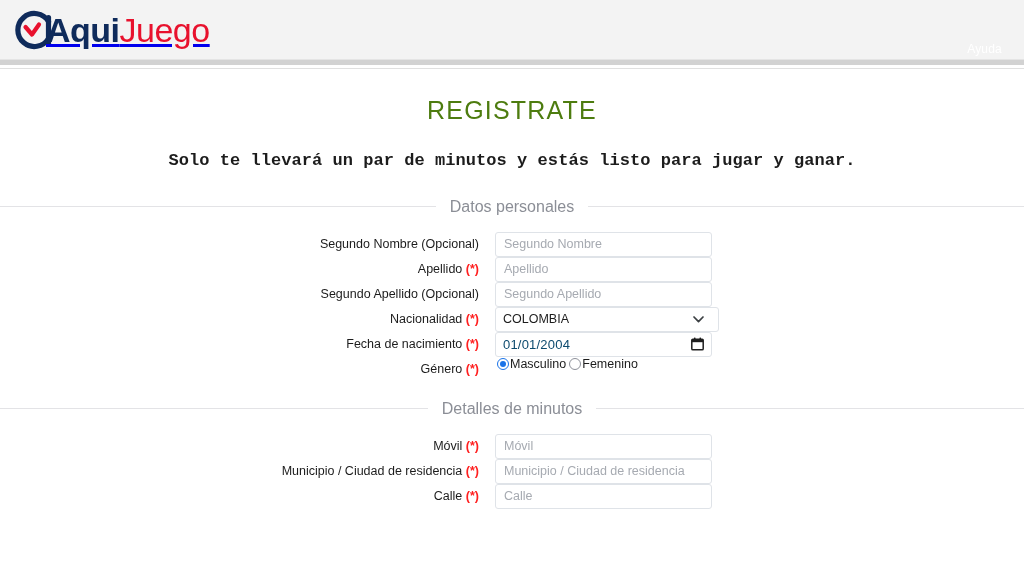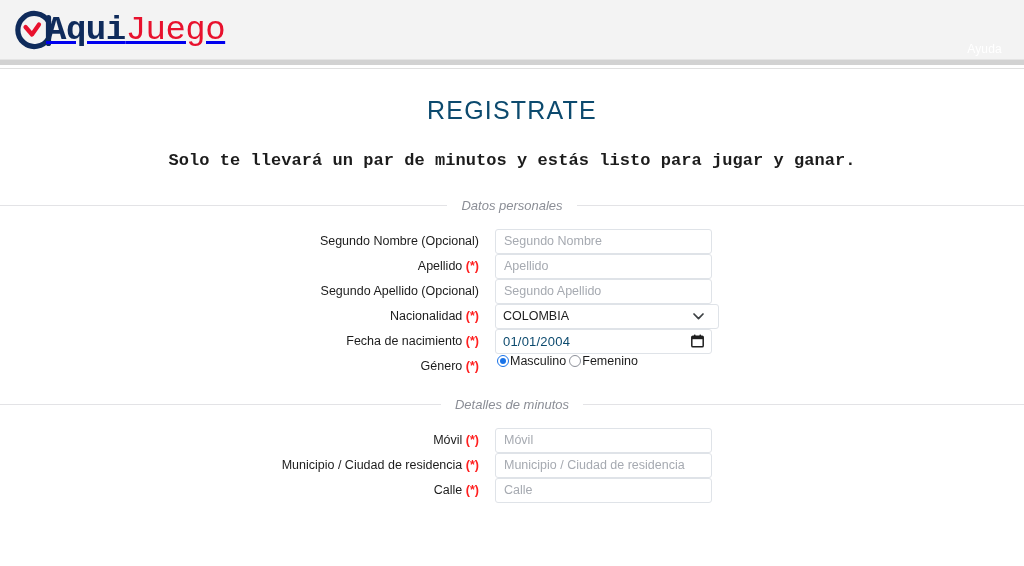--- a/index.html
+++ b/index.html
@@ -50,7 +50,6 @@
     line-height: 1;
     margin-left: -10px;
     white-space: nowrap;
-    font-family: Liberation Mono, monospace;
   }
   .logo-text .part-aqui { color: #0f2b5b; font-weight: 700; }
   .logo-text .part-juego { color: #e8112d; font-weight: 400; }

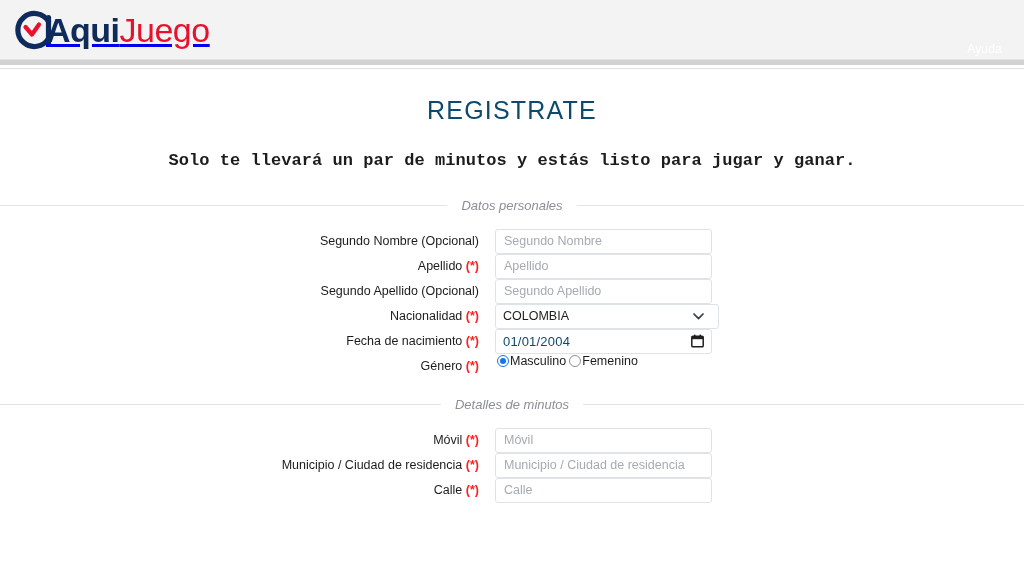--- a/index.html
+++ b/index.html
@@ -82,7 +82,7 @@
     font-size: 25px;
     font-weight: 400;
     letter-spacing: 1.2px;
-    color: #0c4a6e;
+    color: #4d7c0f;
     margin: 0;
     line-height: 1.1;
   }

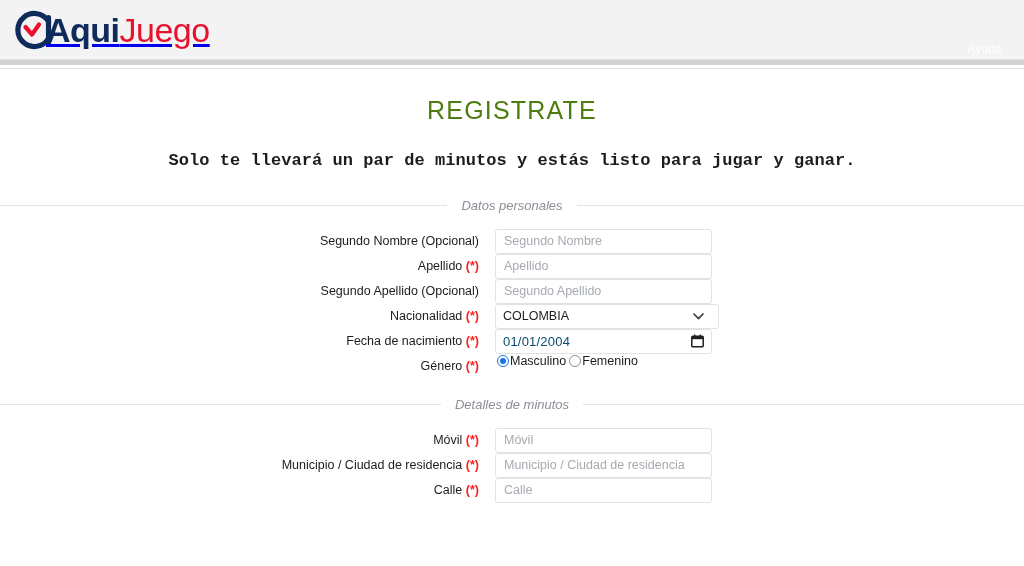--- a/index.html
+++ b/index.html
@@ -115,10 +115,9 @@
   .legend-row .legend-text {
     flex: 0 0 auto;
     padding: 0 14px;
-    font-size: 13px;
+    font-size: 16px;
     color: #8b8e96;
     white-space: nowrap;
-    font-style: italic;
   }
 
   

